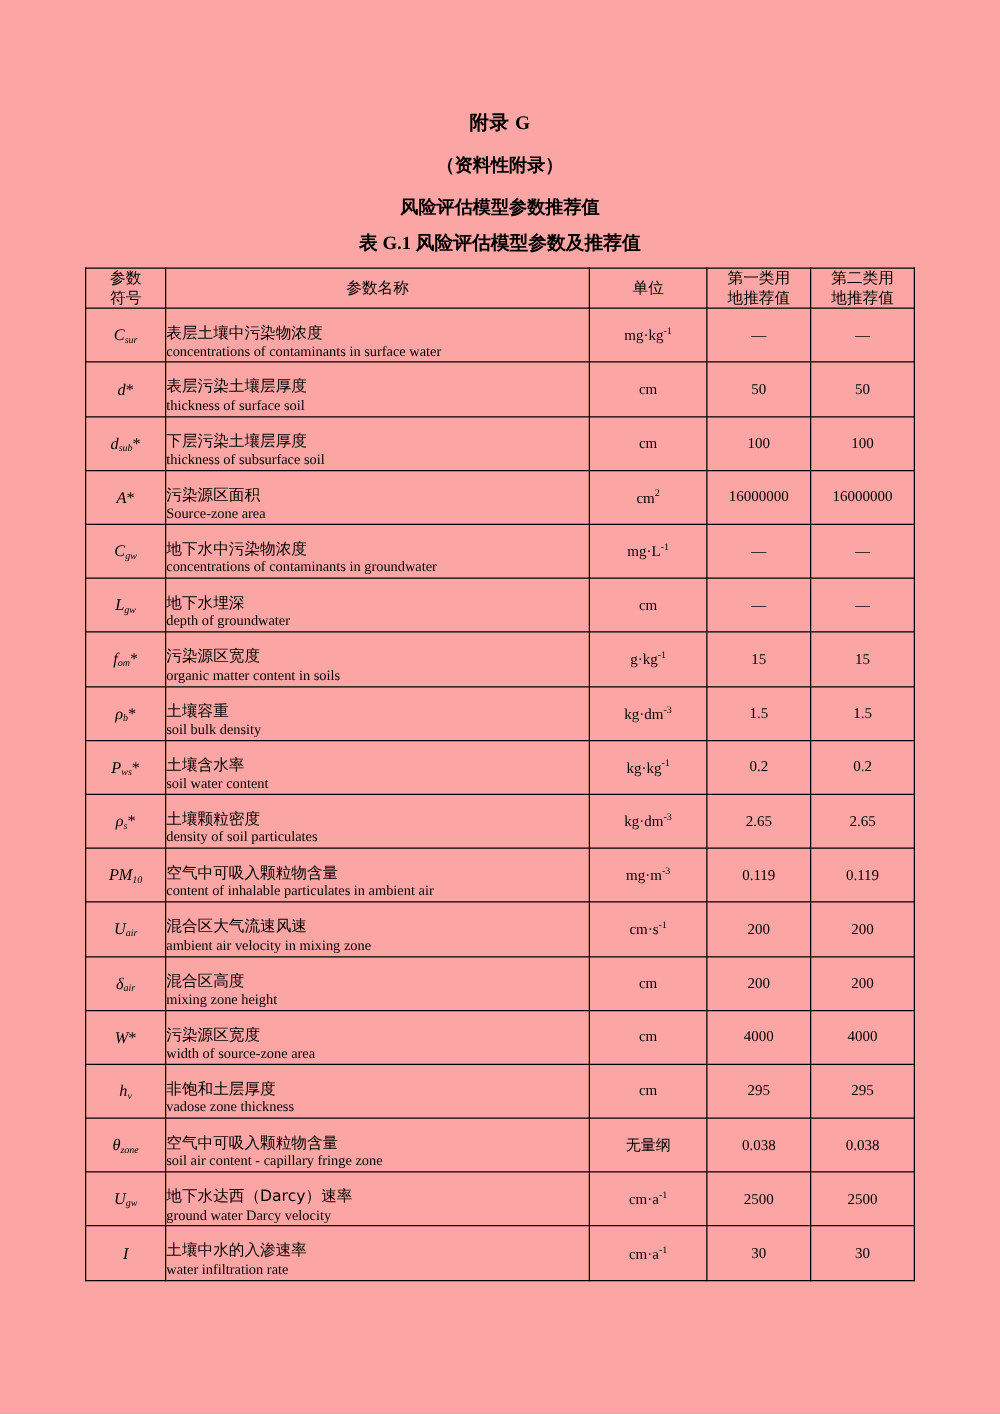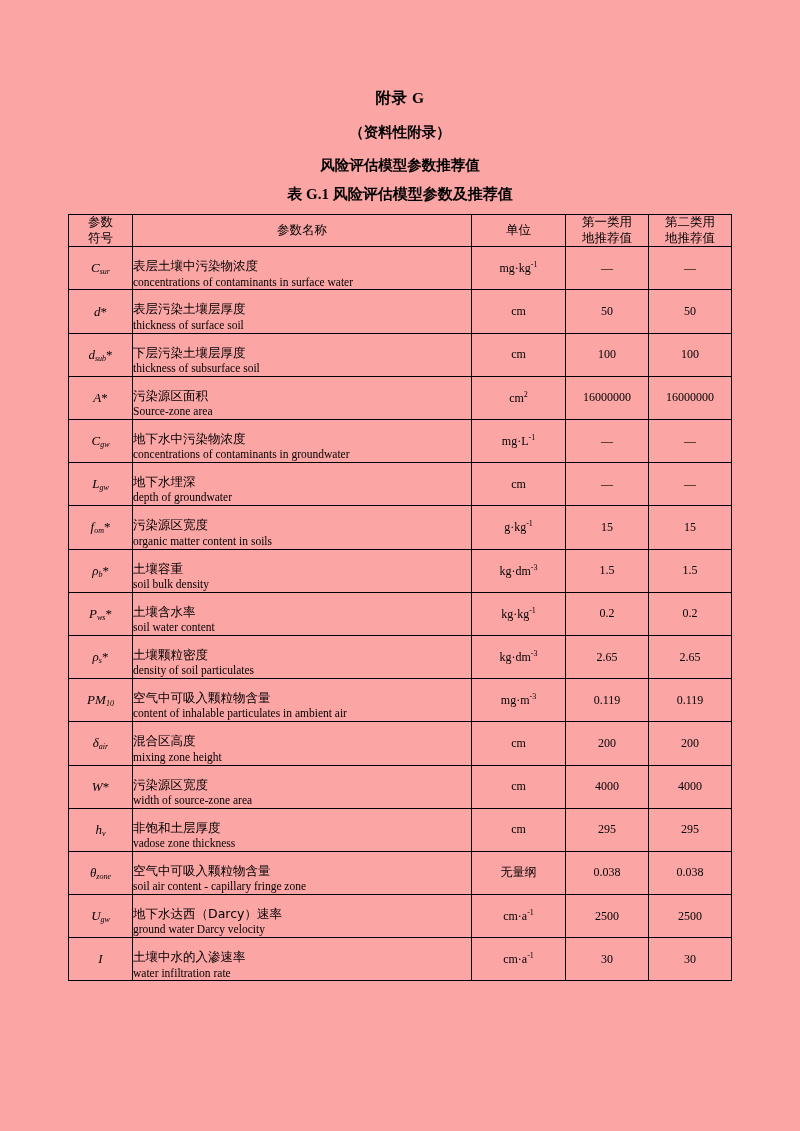--- a/index.html
+++ b/index.html
@@ -276,6 +276,16 @@
             <td class="cell-val">0.119</td>
           </tr>
           <tr>
+            <td class="cell-sym"><span class="sym">U</span><sub>air</sub></td>
+            <td class="cell-name">
+              <span class="zh">混合区大气流速风速</span>
+              <span class="en">ambient air velocity in mixing zone</span>
+            </td>
+            <td class="cell-unit">cm·s<sup>-1</sup></td>
+            <td class="cell-val">200</td>
+            <td class="cell-val">200</td>
+          </tr>
+          <tr>
             <td class="cell-sym"><span class="sym">δ</span><sub>air</sub></td>
             <td class="cell-name">
               <span class="zh">混合区高度</span>

